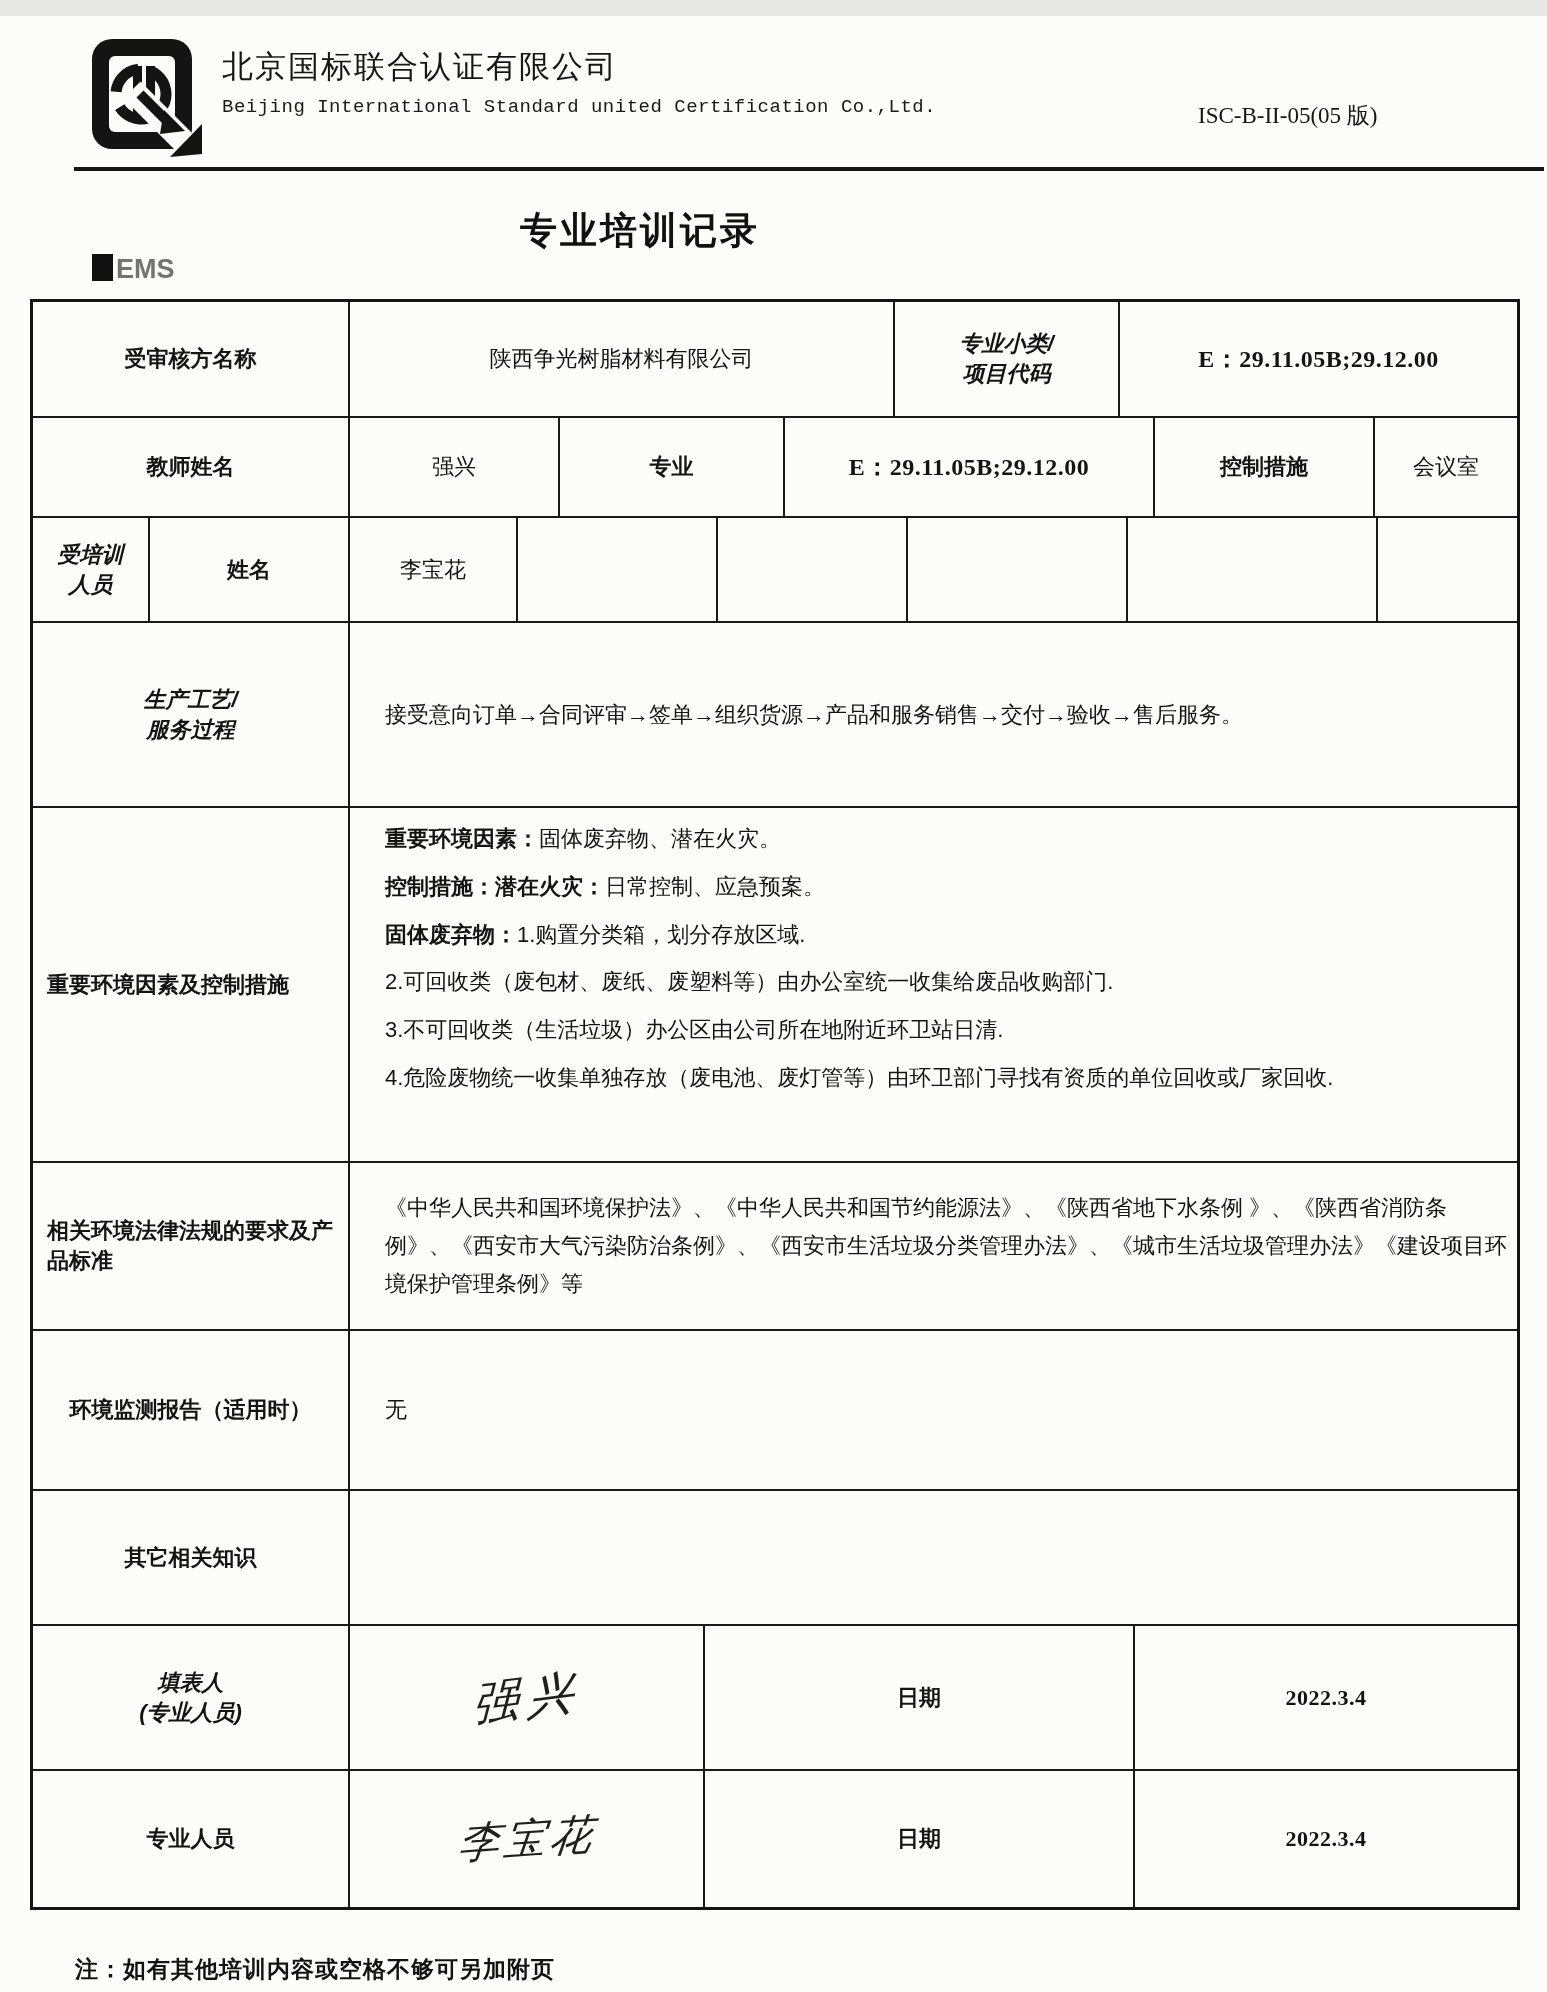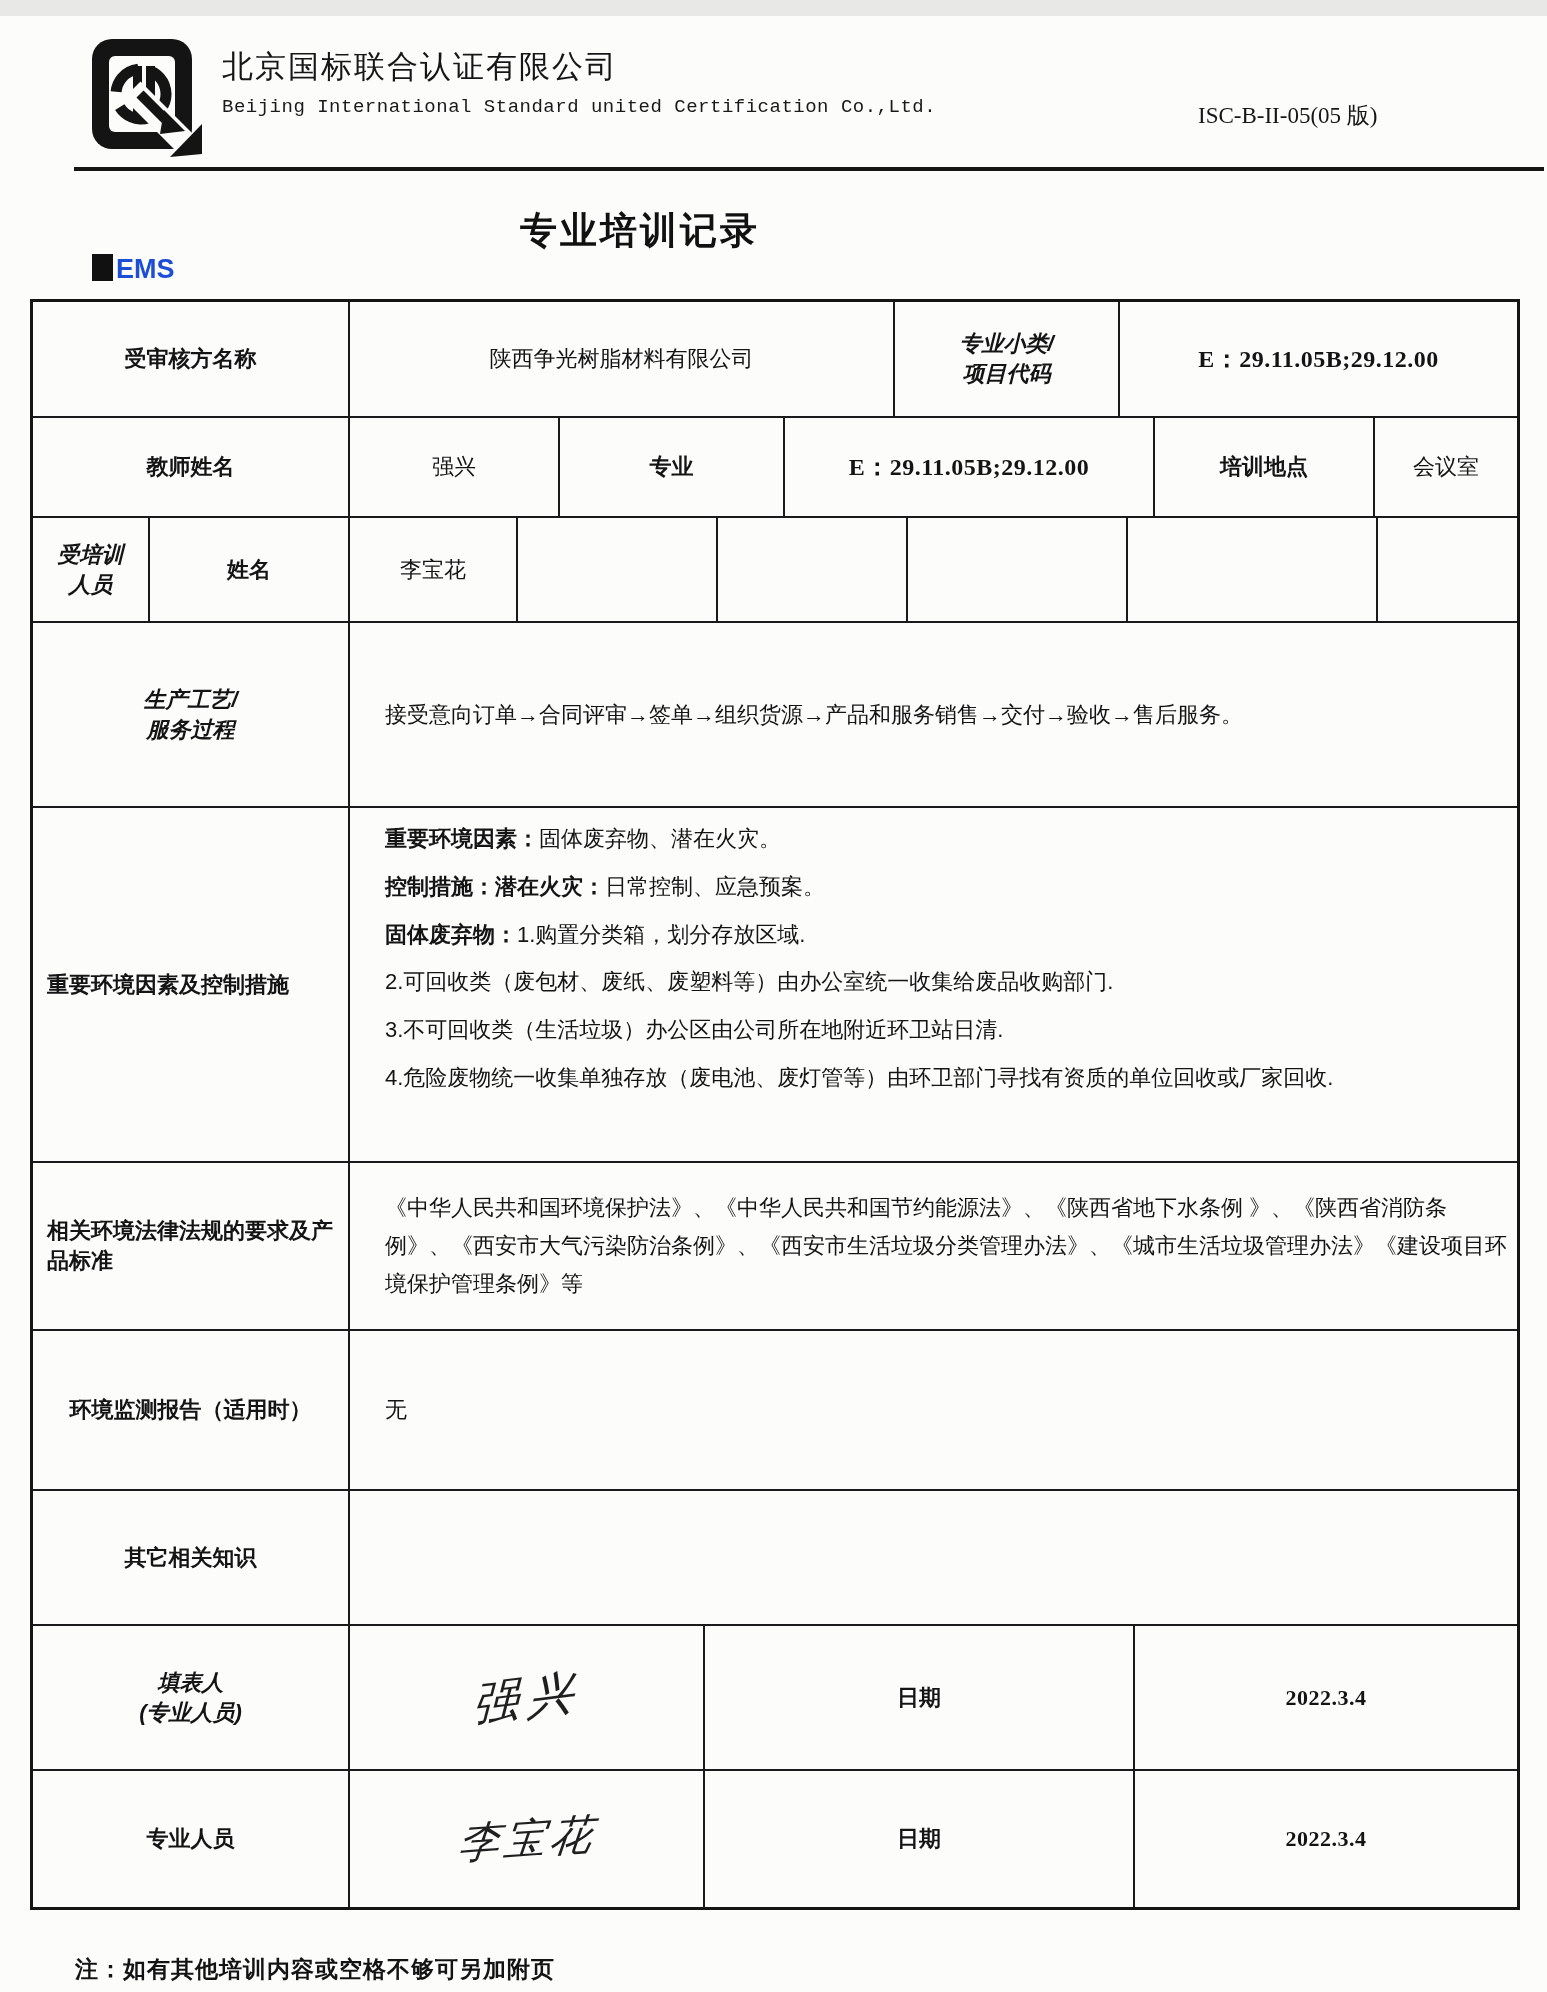--- a/index.html
+++ b/index.html
@@ -34,7 +34,7 @@
     position: absolute; top: 190px; left: 0; width: 1280px; text-align: center;
     font-size: 37px; font-weight: 700; letter-spacing: 3px; color: #111;
   }
-  .ems { position: absolute; left: 92px; top: 238px; font-size: 27px; font-weight: 700; color: #1d4ed8; }
+  .ems { position: absolute; left: 92px; top: 238px; font-size: 27px; font-weight: 700; color: #737373; }
   .ems-marker { display: inline-block; width: 21px; height: 27px; background: #111; margin-right: 3px; vertical-align: -3px; }
   
   .form-table {

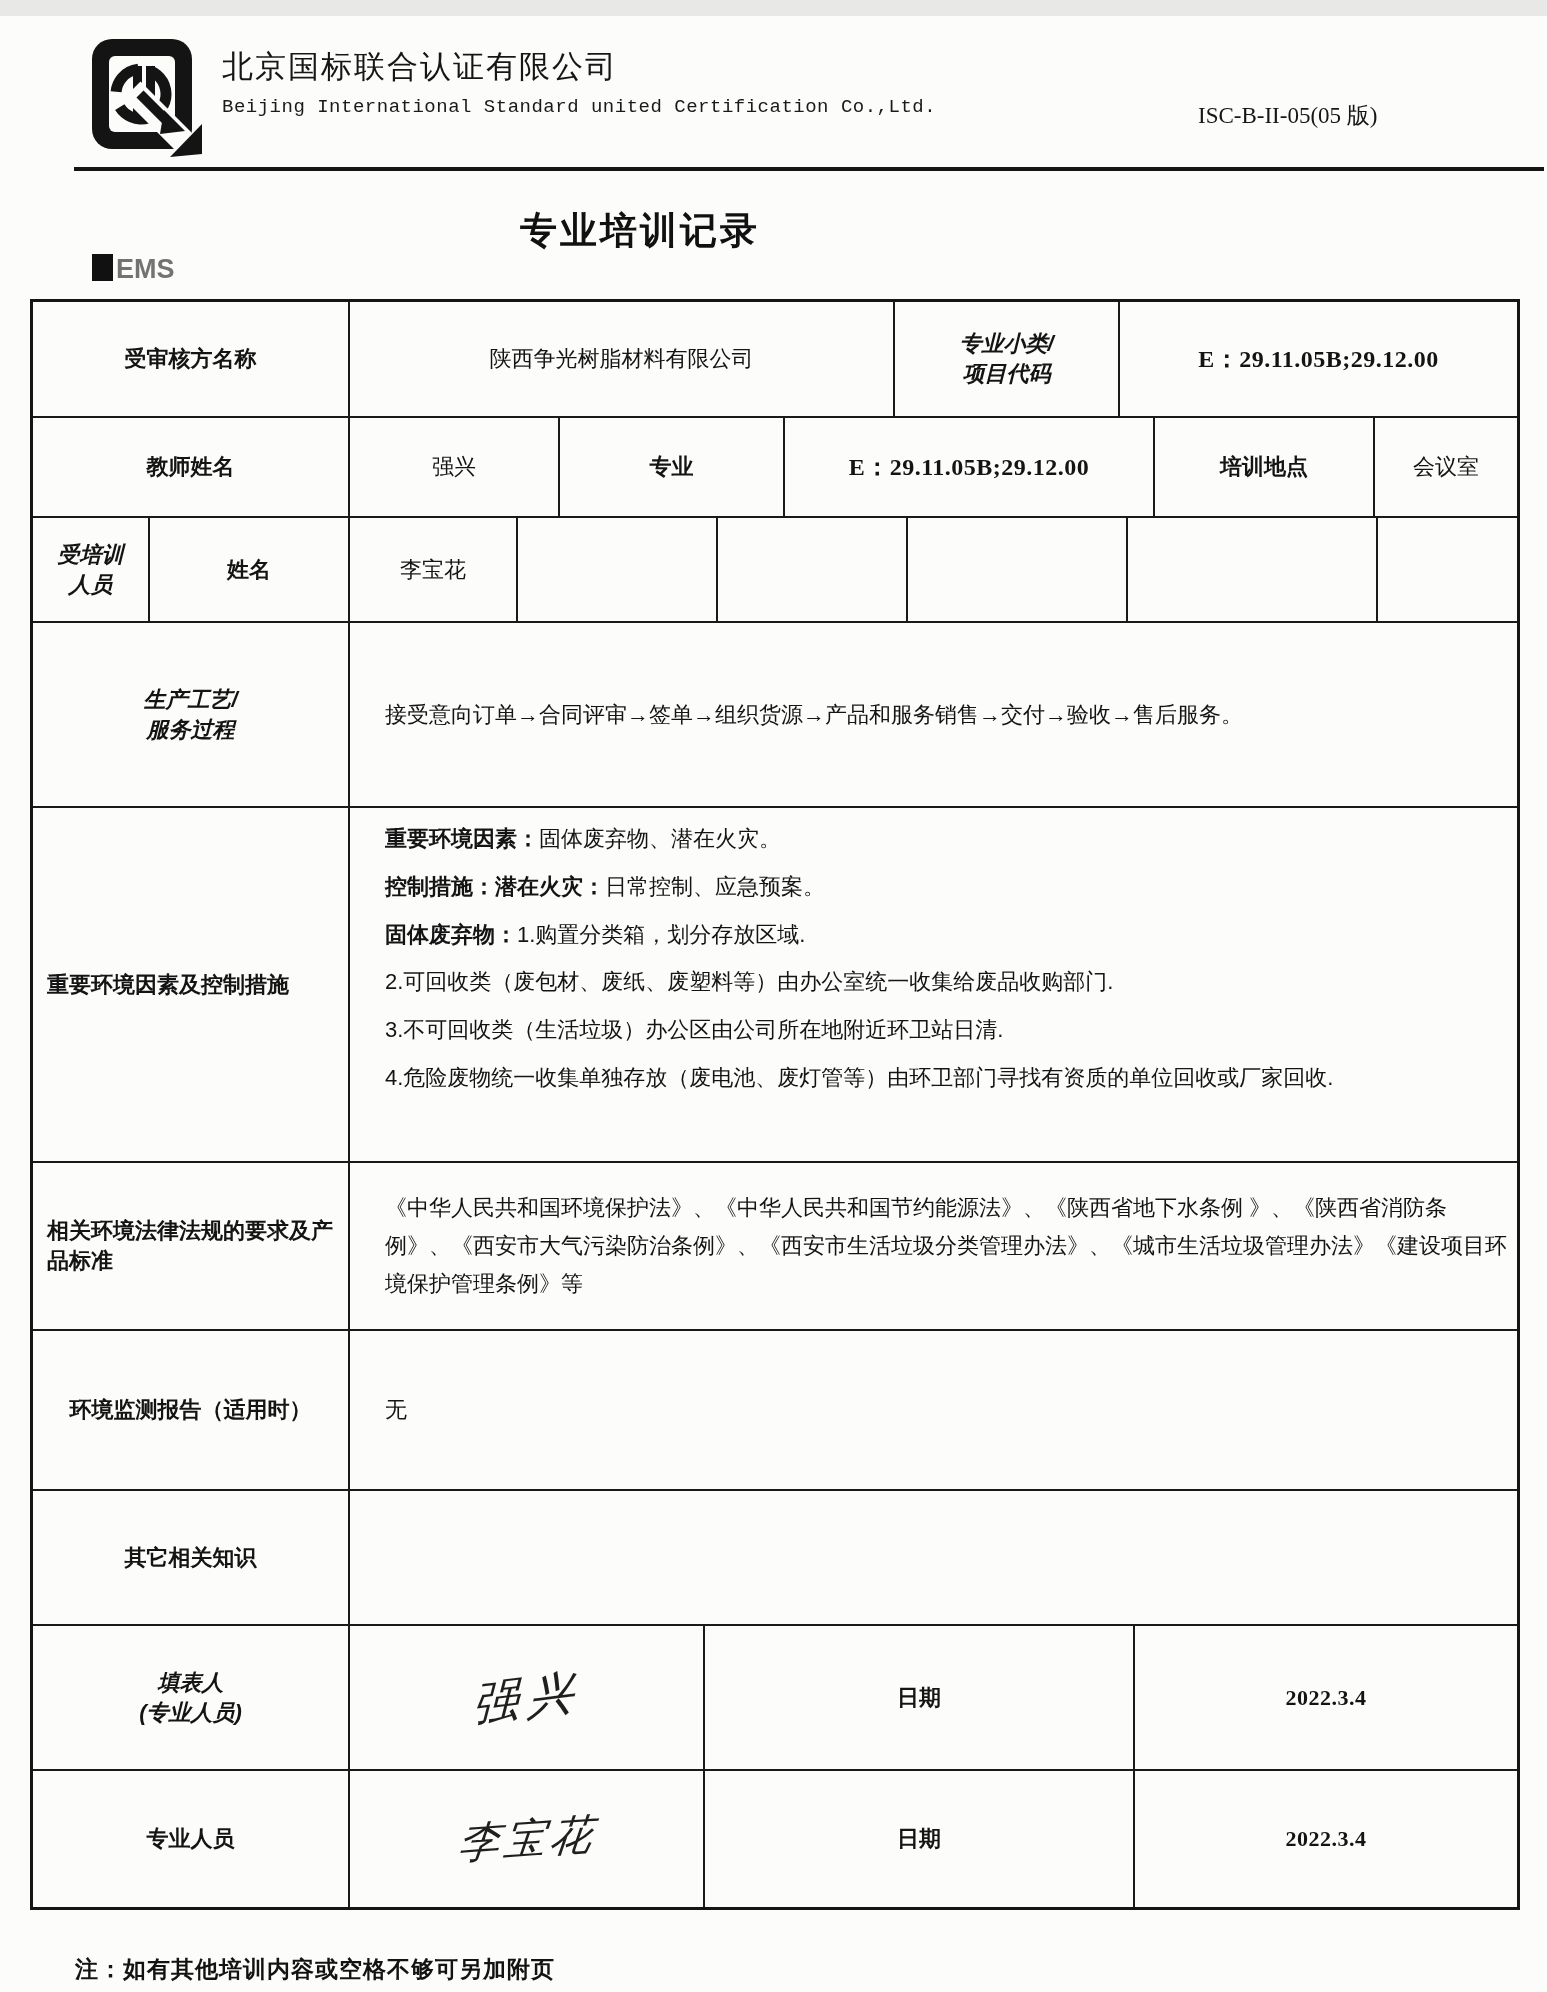--- a/index.html
+++ b/index.html
@@ -131,7 +131,7 @@
       <div class="cell val center">强兴</div>
       <div class="cell lbl">专业</div>
       <div class="cell val center serif-bold">E：29.11.05B;29.12.00</div>
-      <div class="cell lbl">培训地点</div>
+      <div class="cell lbl">控制措施</div>
       <div class="cell val center">会议室</div>
     </div>
 

